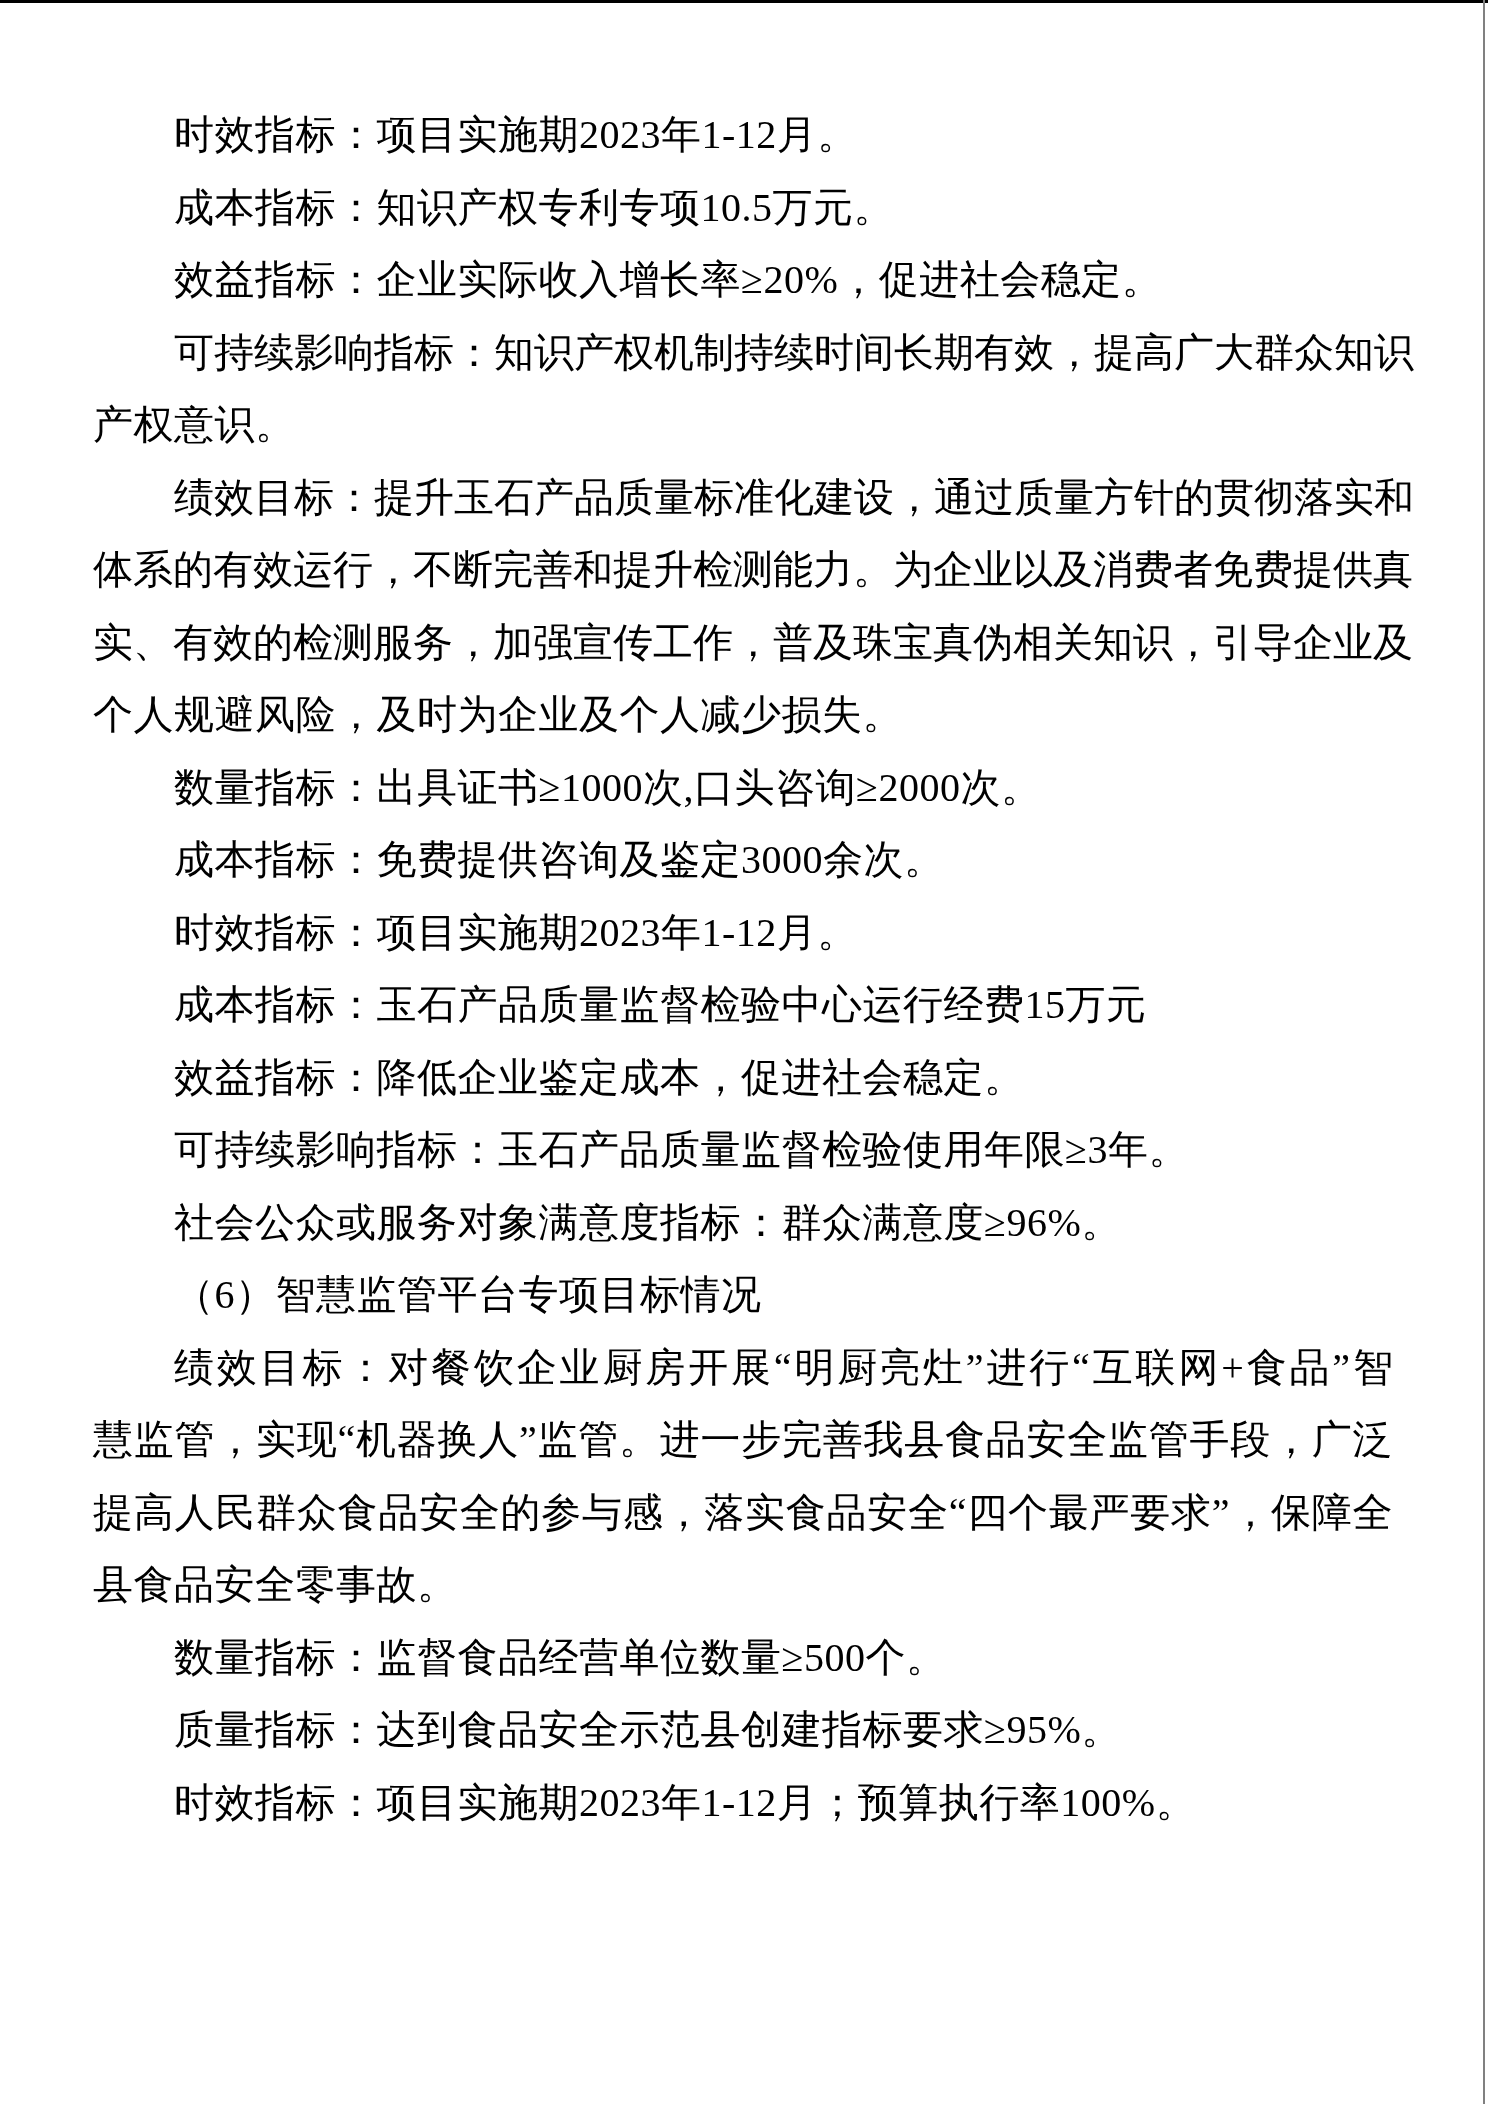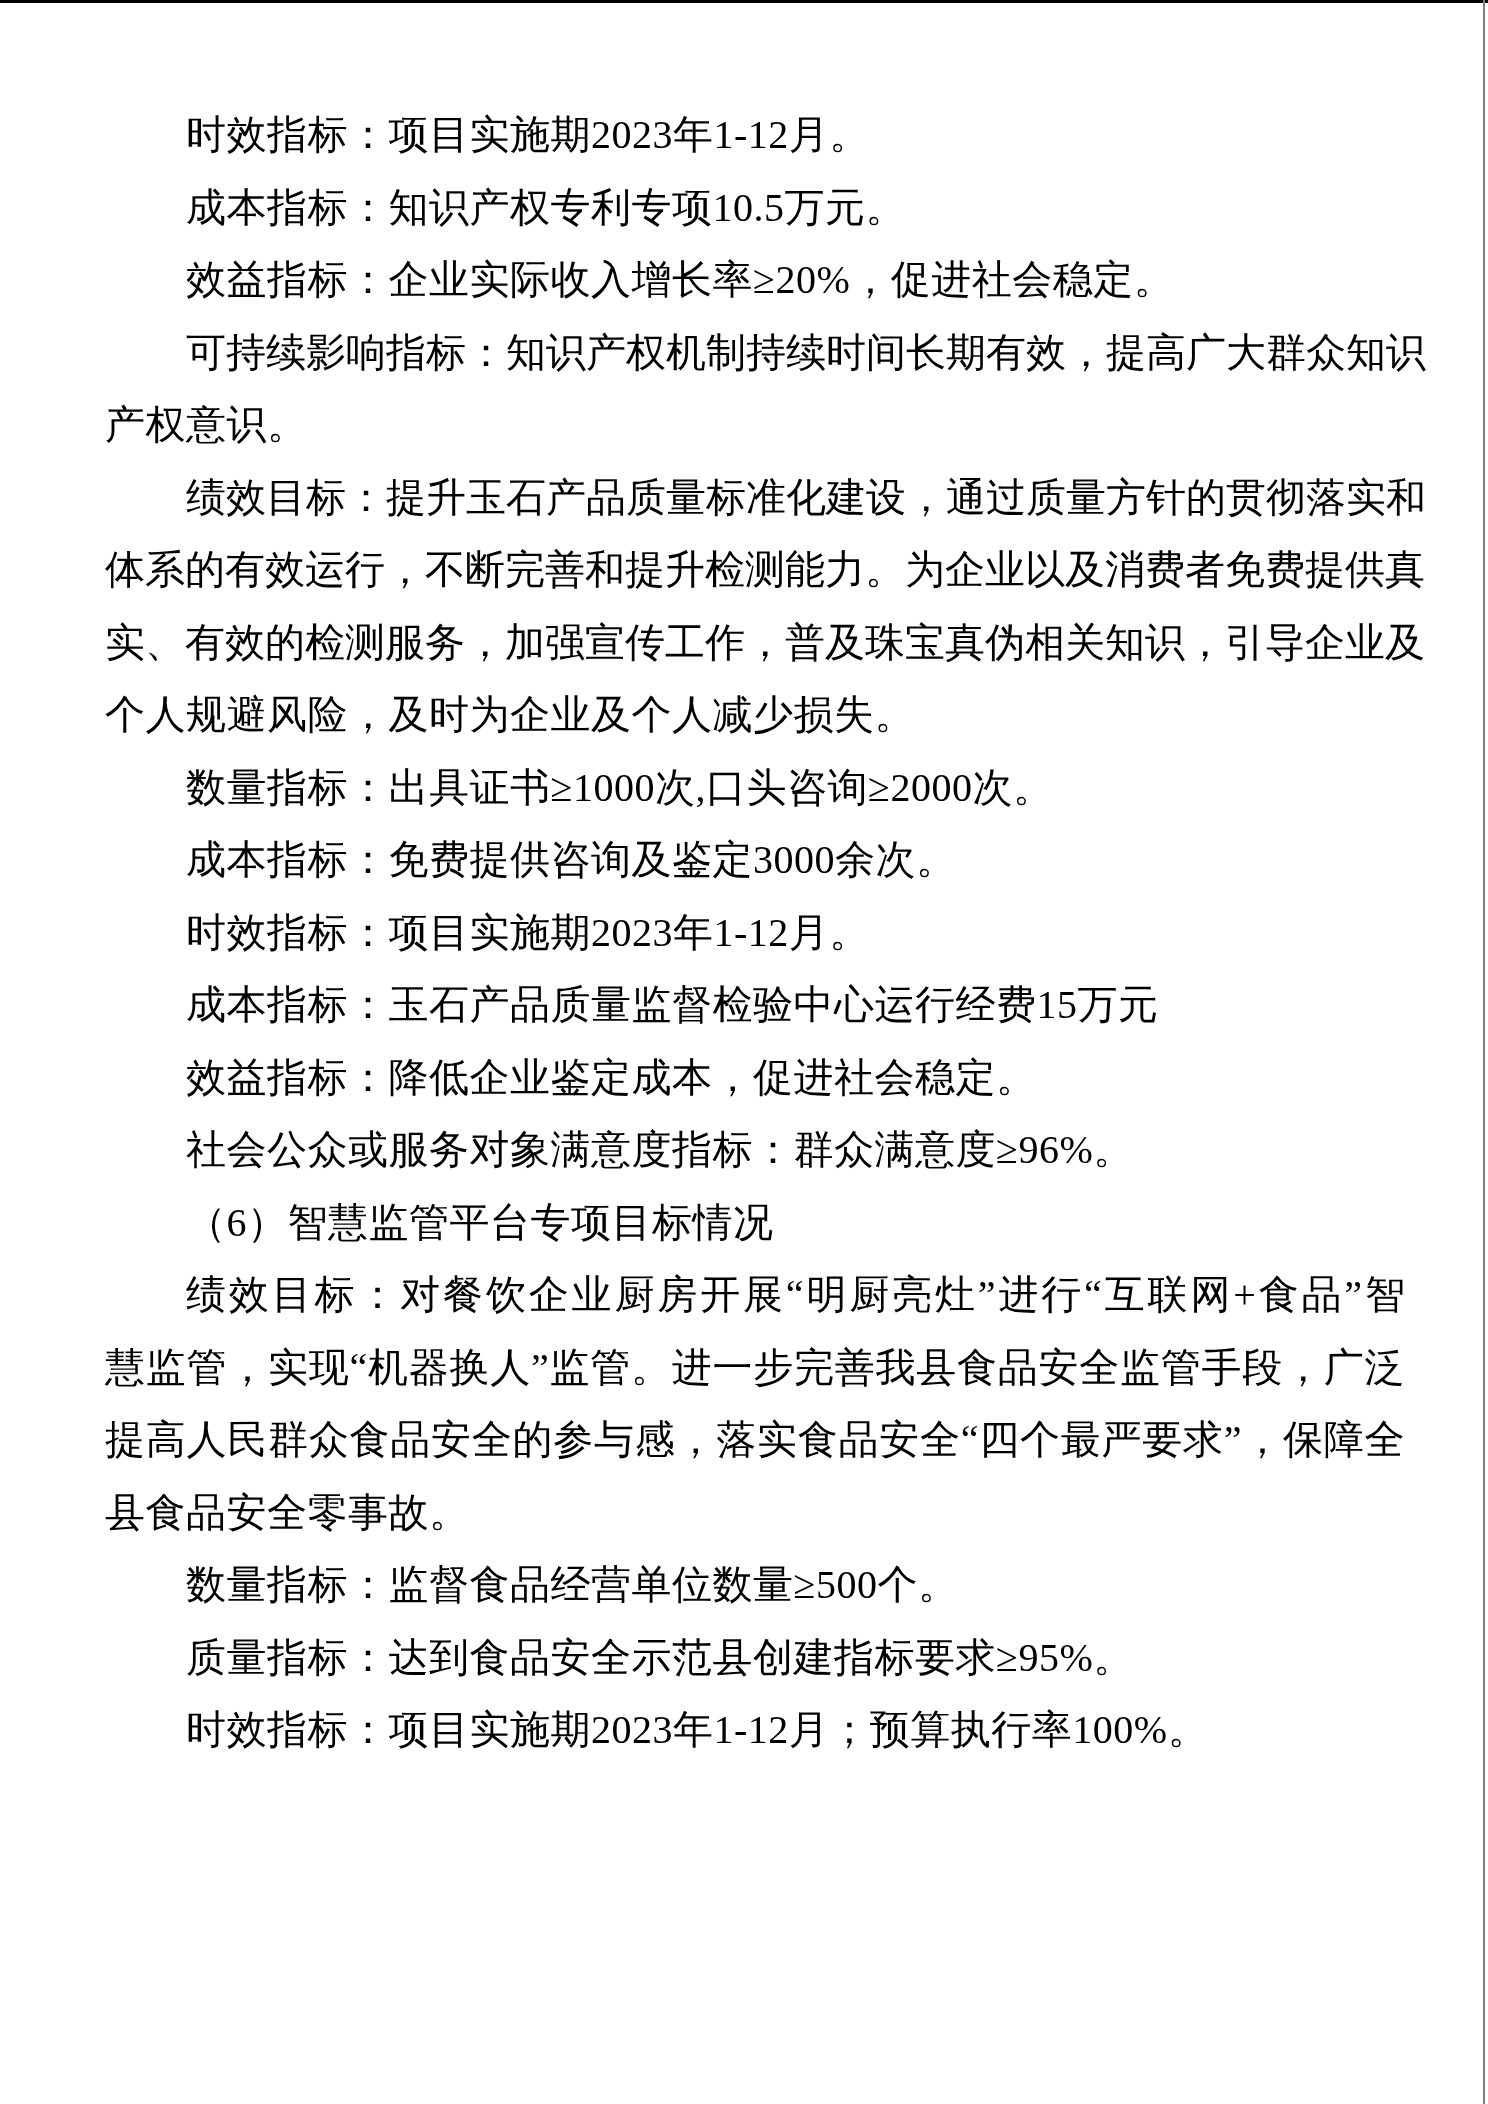--- a/index.html
+++ b/index.html
@@ -32,7 +32,6 @@
     top: 99px;
     width: 1300px;
     color: #000000;
-    margin-left: 12px;
   }
   .line {
     height: 72.5px;

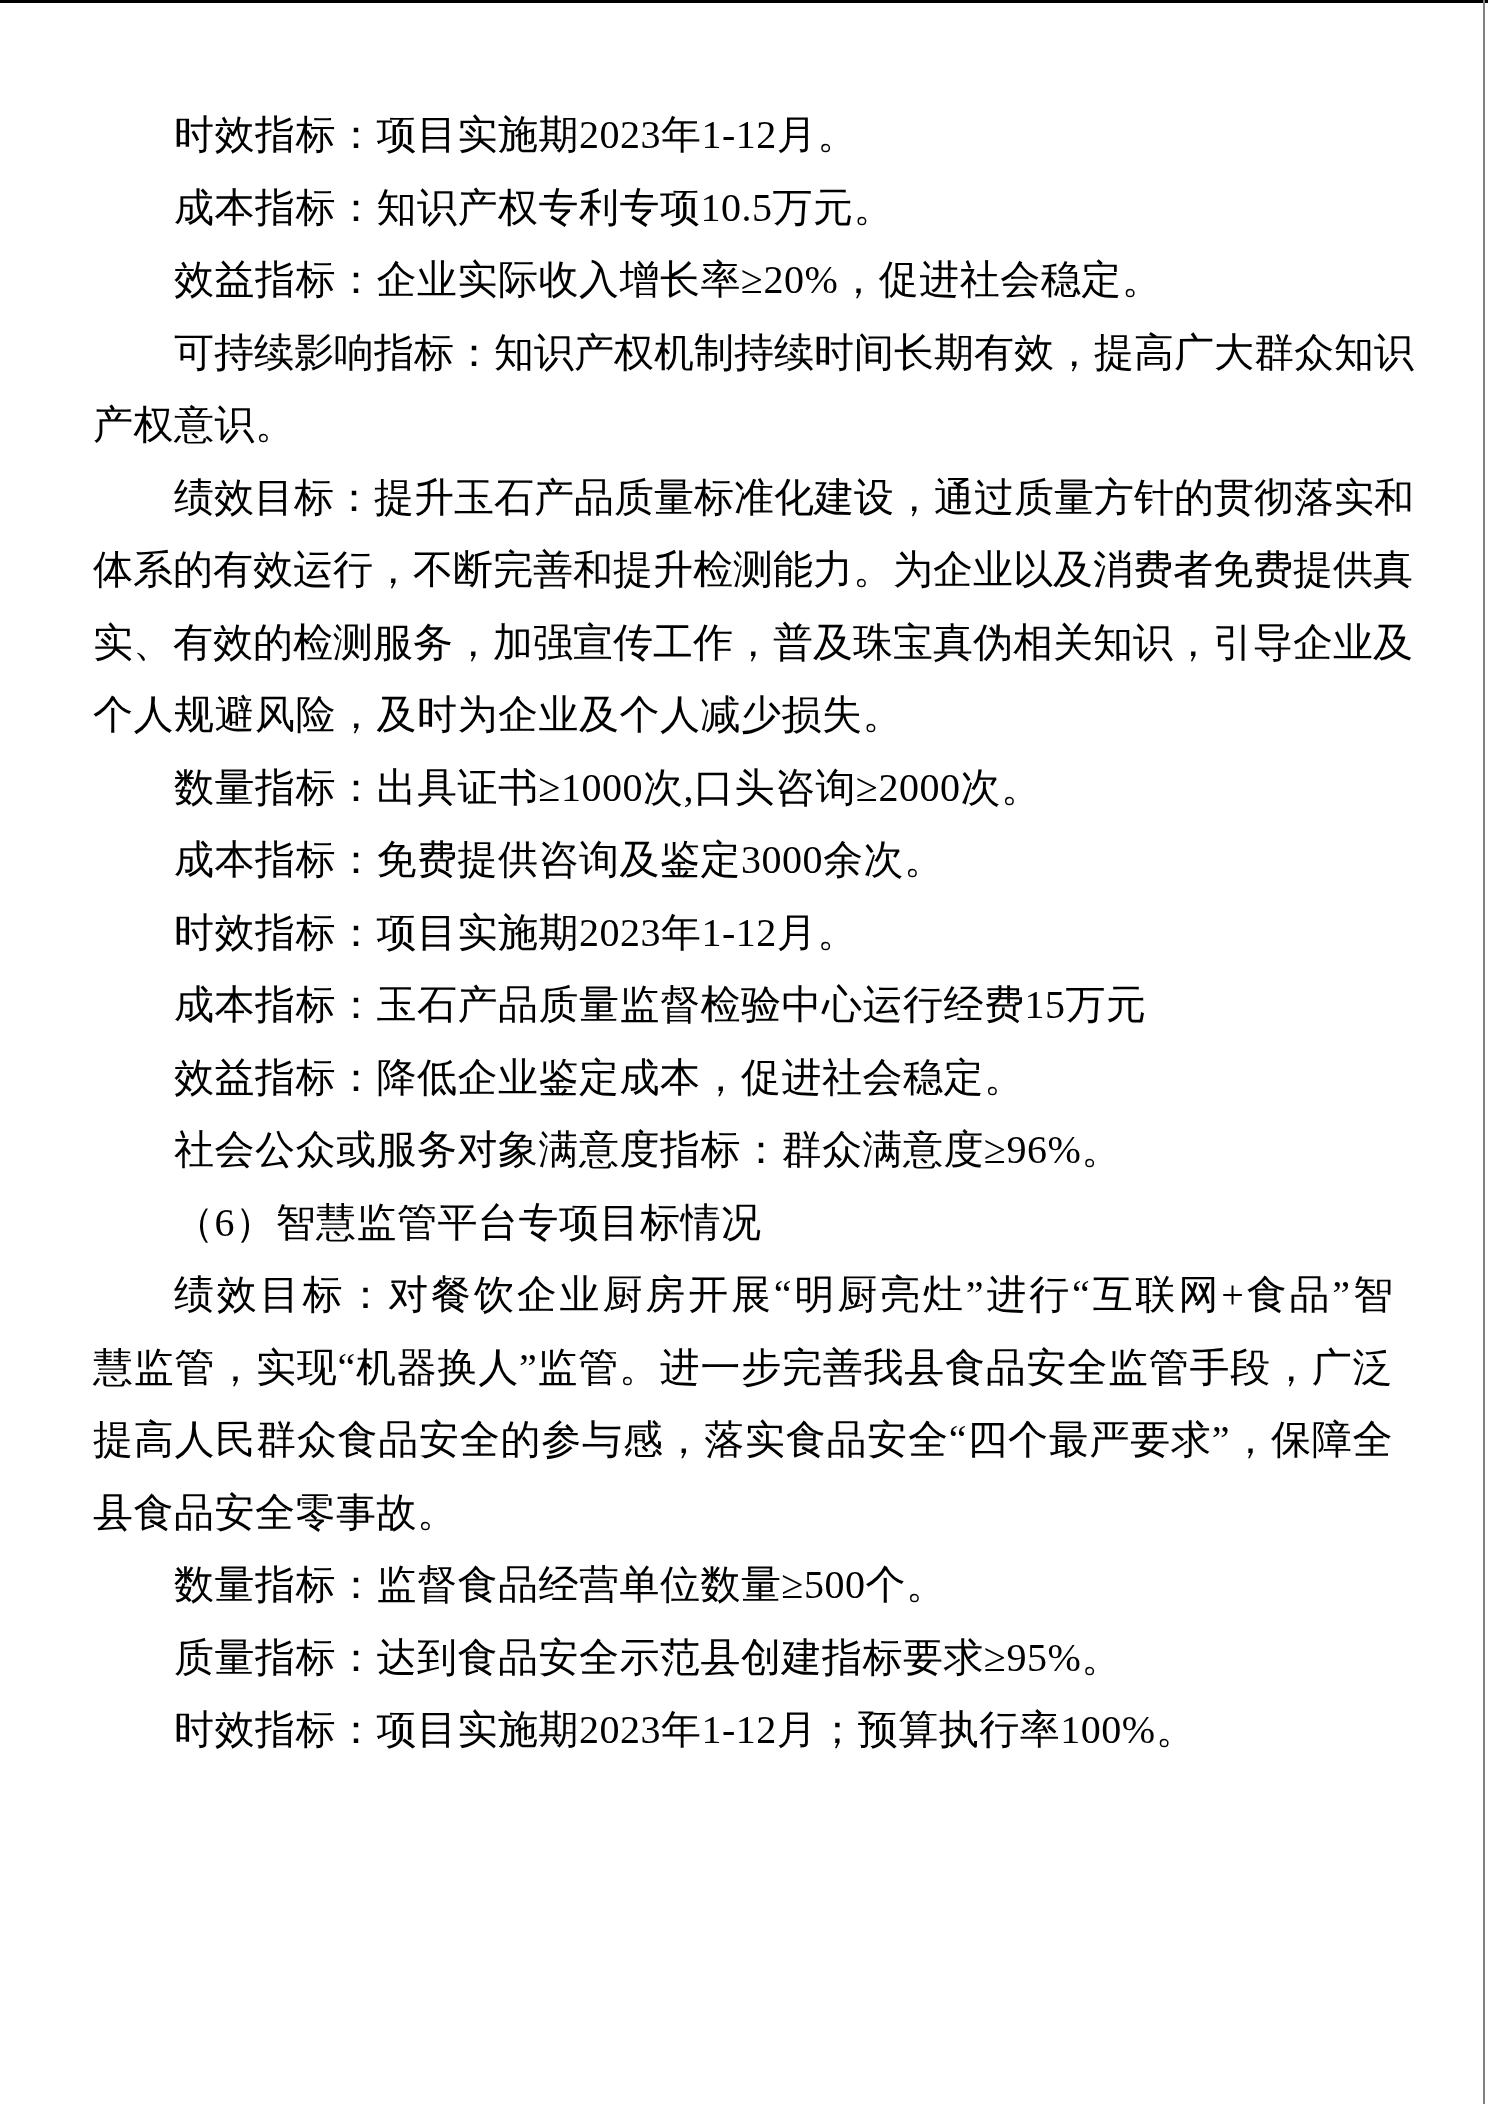--- a/index.html
+++ b/index.html
@@ -207,6 +207,7 @@
       <div class="line indent">时效指标：项目实施期2023年1-12月。</div>
       <div class="line indent">成本指标：玉石产品质量监督检验中心运行经费15万元</div>
       <div class="line indent">效益指标：降低企业鉴定成本，促进社会稳定。</div>
+      <div class="line indent">可持续影响指标：玉石产品质量监督检验使用年限≥3年。</div>
       <div class="line indent">社会公众或服务对象满意度指标：群众满意度≥96%。</div>
       <div class="line indent">（6）智慧监管平台专项目标情况</div>
       <div class="line indent justify">

